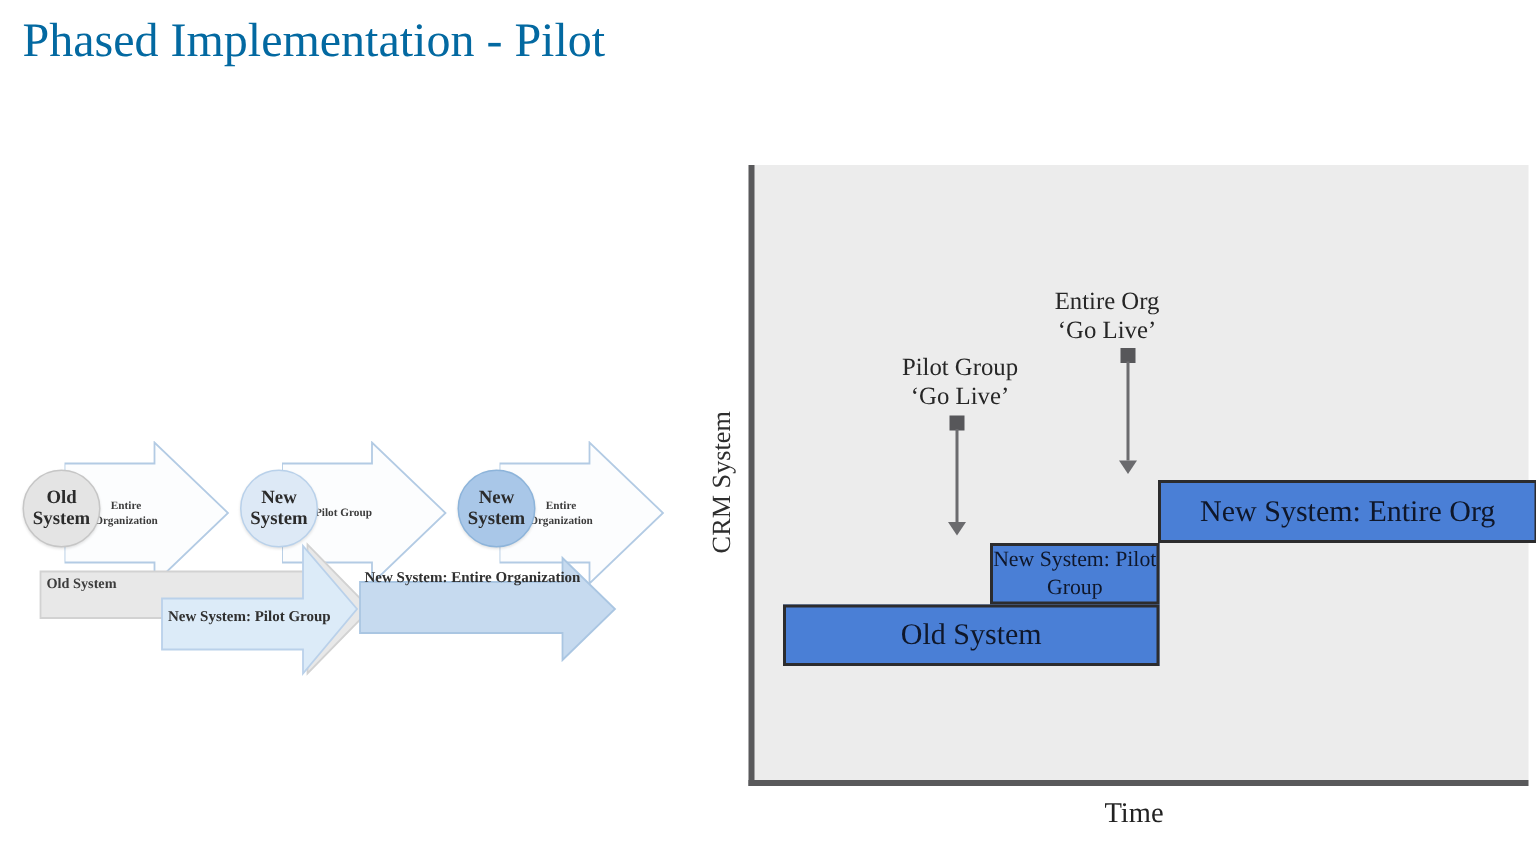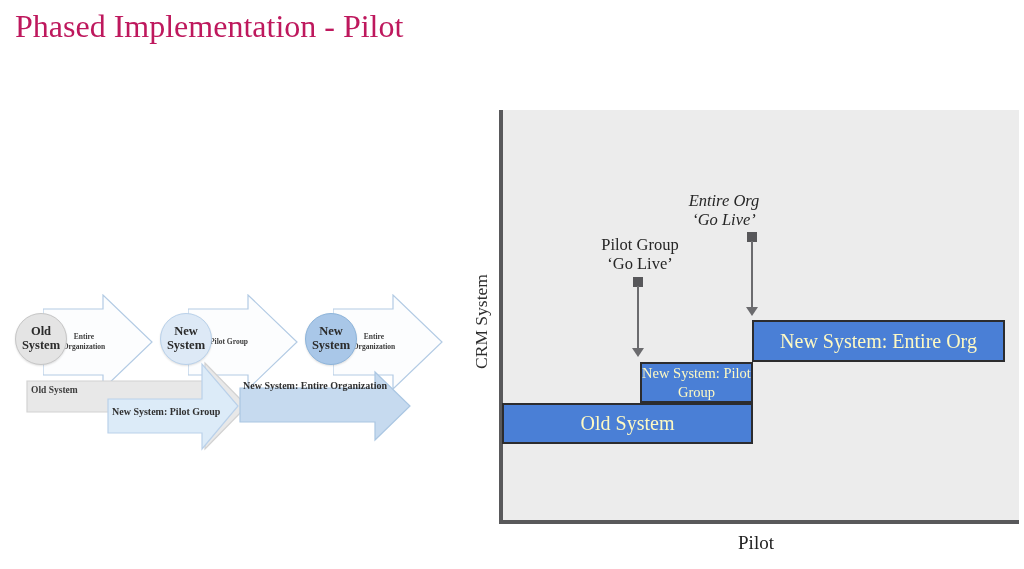--- a/index.html
+++ b/index.html
@@ -13,7 +13,7 @@
   
   .slide-title {
     position:absolute; left:15px; top:8px;
-    font-size:32px; color:#be185d; white-space:nowrap;
+    font-size:32px; color:#0369a1; white-space:nowrap;
   }
 
   

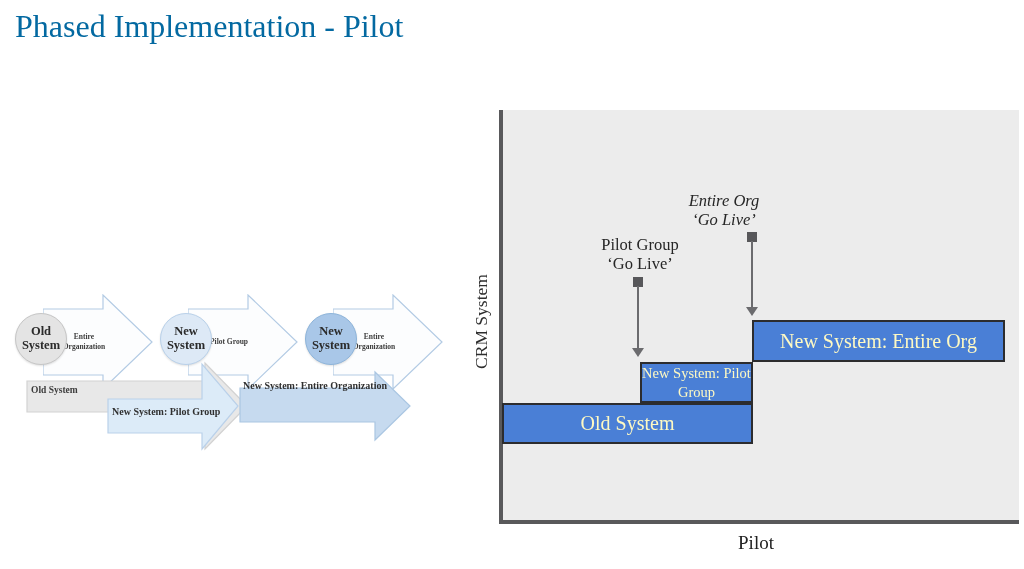--- a/index.html
+++ b/index.html
@@ -61,7 +61,7 @@
     font-size:16.5px; line-height:19px; color:#262626;
   }
   .ann-text-pilot  { left:570px; top:235px; }
-  .ann-text-entire { left:654px; top:191px;font-style:italic; }
+  .ann-text-entire { left:668px; top:191px; }
   .ann-square { position:absolute; width:10px; height:10px; background:#57575a; }
   .ann-square-pilot  { left:633px; top:277px; }
   .ann-square-entire { left:747px; top:232px; }

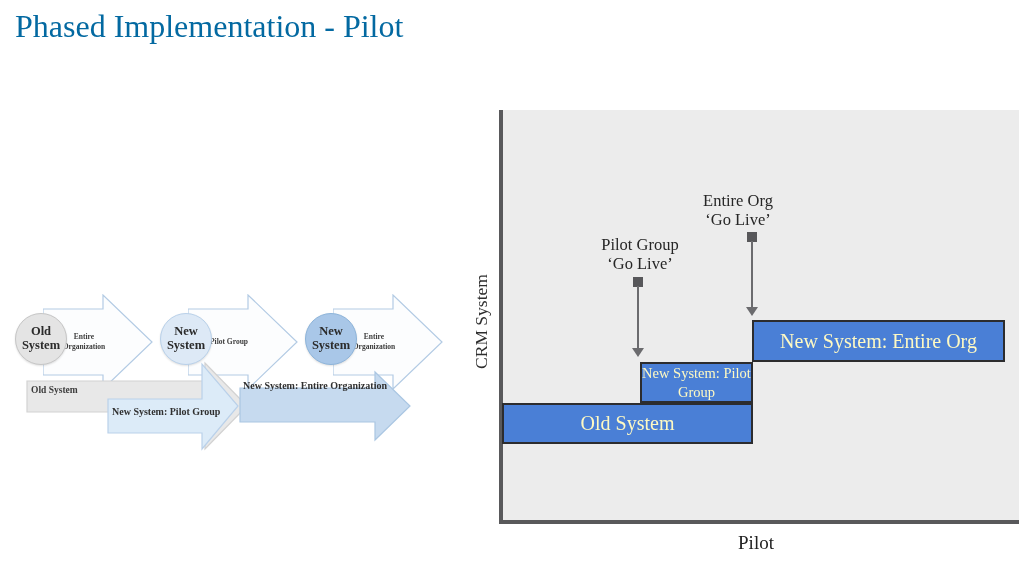--- a/index.html
+++ b/index.html
@@ -50,7 +50,8 @@
   .bar {
     position:absolute; background:#4a7fd6; border:2px solid #2c2c2e; box-sizing:border-box;
     display:flex; align-items:center; justify-content:center; text-align:center;
-    color:#fef9c3;
+    color:#0f172a;
+    margin-left:20px;
   }
   .bar-old    { left:502px; top:403px; width:251px; height:41px; font-size:20px; }
   .bar-pilot  { left:640px; top:362px; width:113px; height:41px; font-size:14.5px; line-height:1.25; }

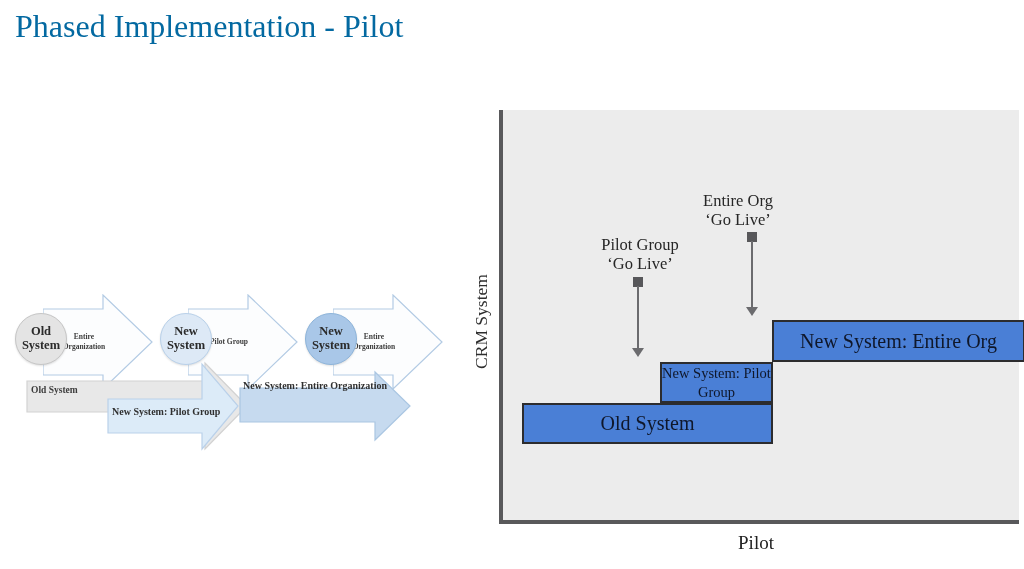--- a/index.html
+++ b/index.html
@@ -152,6 +152,6 @@
 <div class="ann-arrowhead ann-arrowhead-entire"></div>
 
 <div class="ylabel">CRM System</div>
-<div class="xlabel">Pilot</div>
+<div class="xlabel">Time</div>
 
 </body></html>

